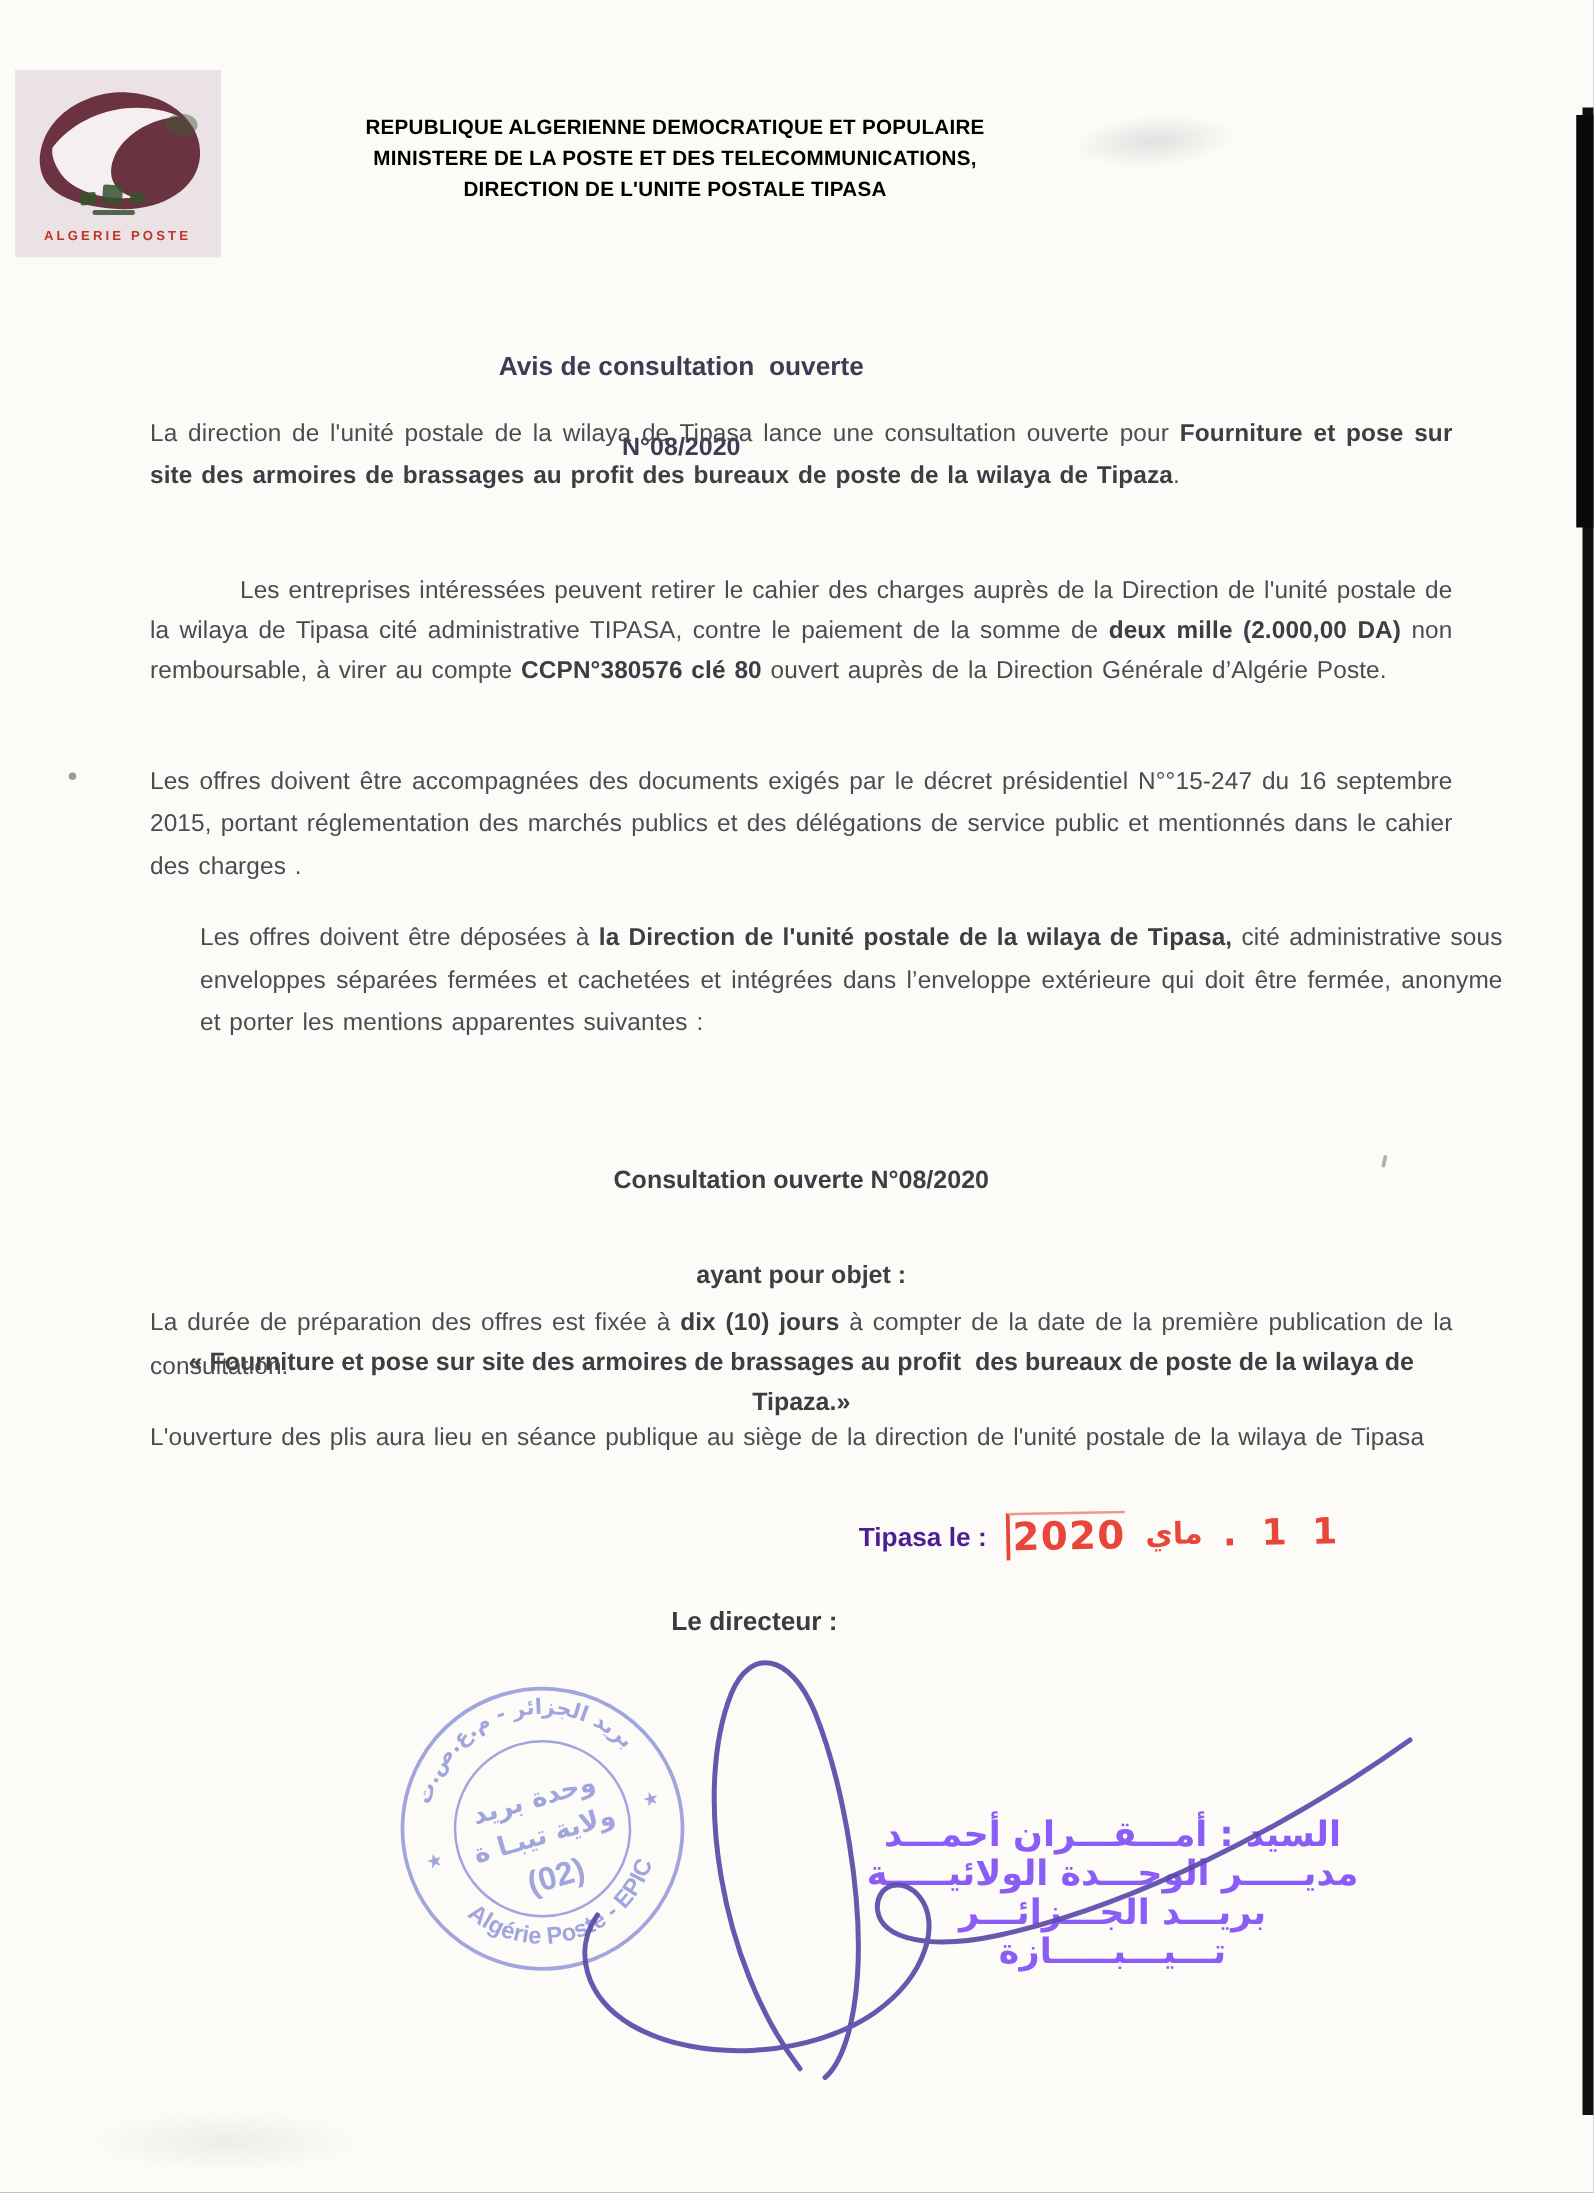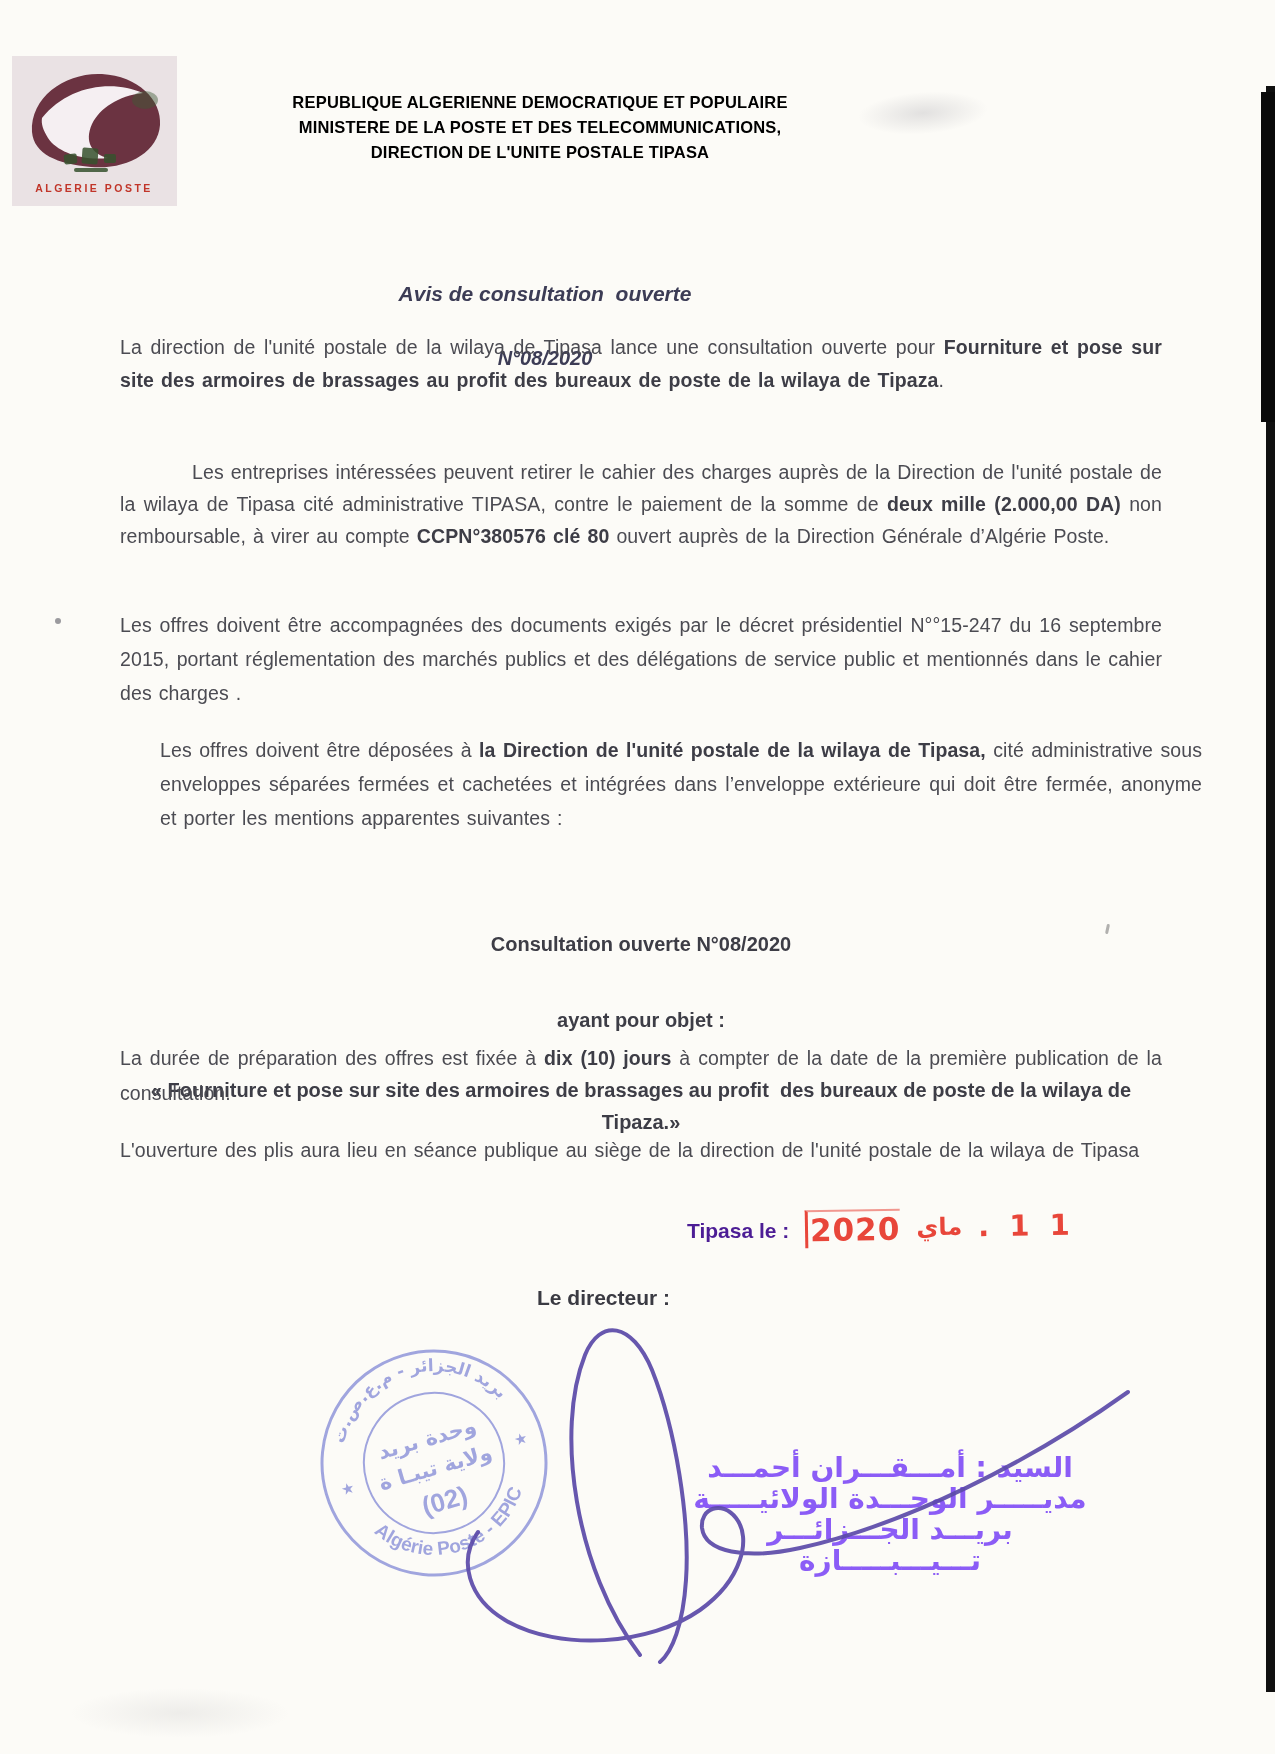--- a/index.html
+++ b/index.html
@@ -20,7 +20,7 @@
   }
   .title-block{
     position:absolute;left:120px;top:245px;width:850px;text-align:center;
-    color:#3c3c55;font-weight:700;white-space:pre-wrap;font-style:italic;
+    color:#3c3c55;font-weight:700;white-space:pre-wrap;
   }
   .title-block .t1{font-size:21px;line-height:26px;}
   .title-block .t2{font-size:20px;line-height:30px;text-align:center;}

